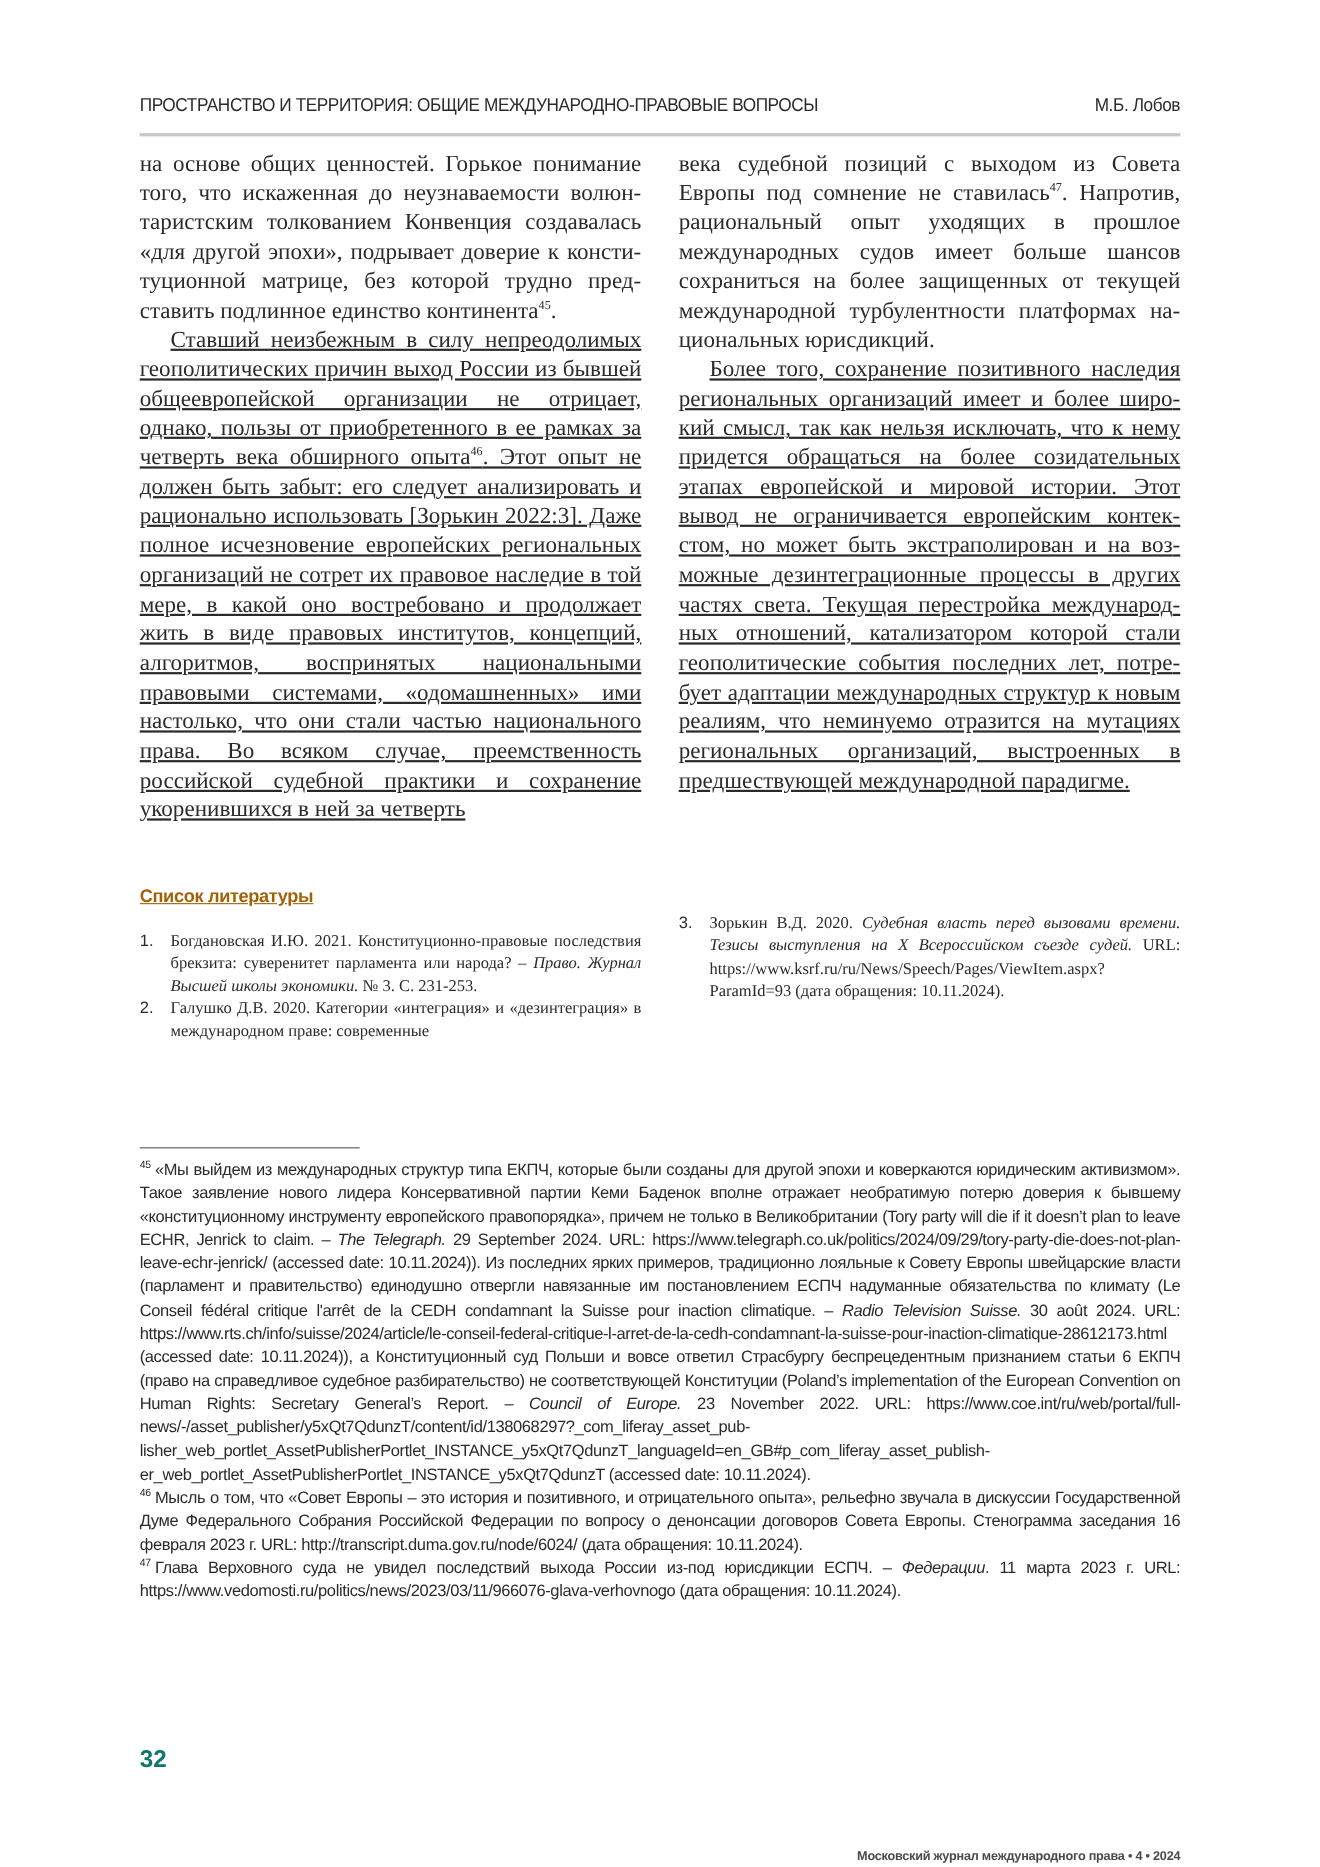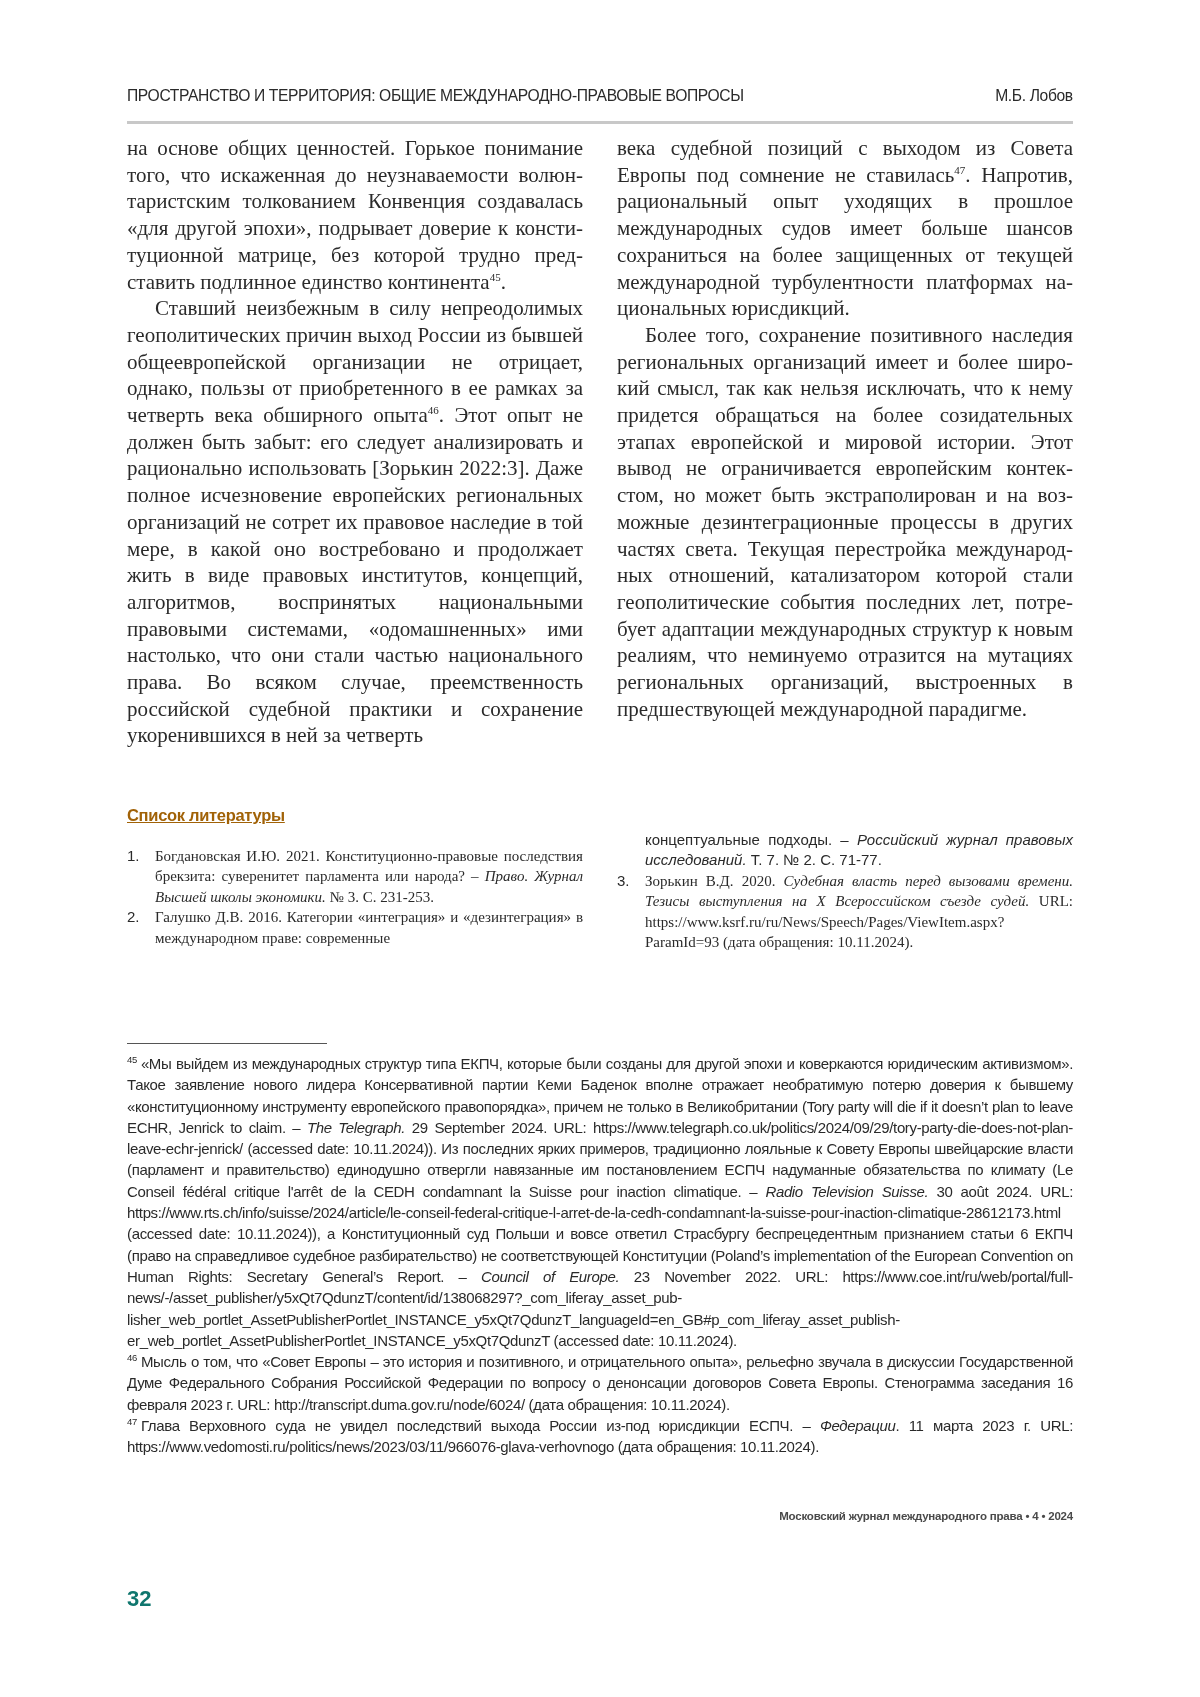--- a/index.html
+++ b/index.html
@@ -30,7 +30,7 @@
     text-align: justify; hyphens: manual;
   }
   .col p { margin: 0; }
-  .col p.indent { text-indent: 28px; }
+  .col p.indent { text-indent: 28px; text-decoration: underline; }
   sup.fn { font-size: 11px; line-height: 0; vertical-align: super; }
   .refs-title {
     position: absolute; left: 127px; top: 806px;

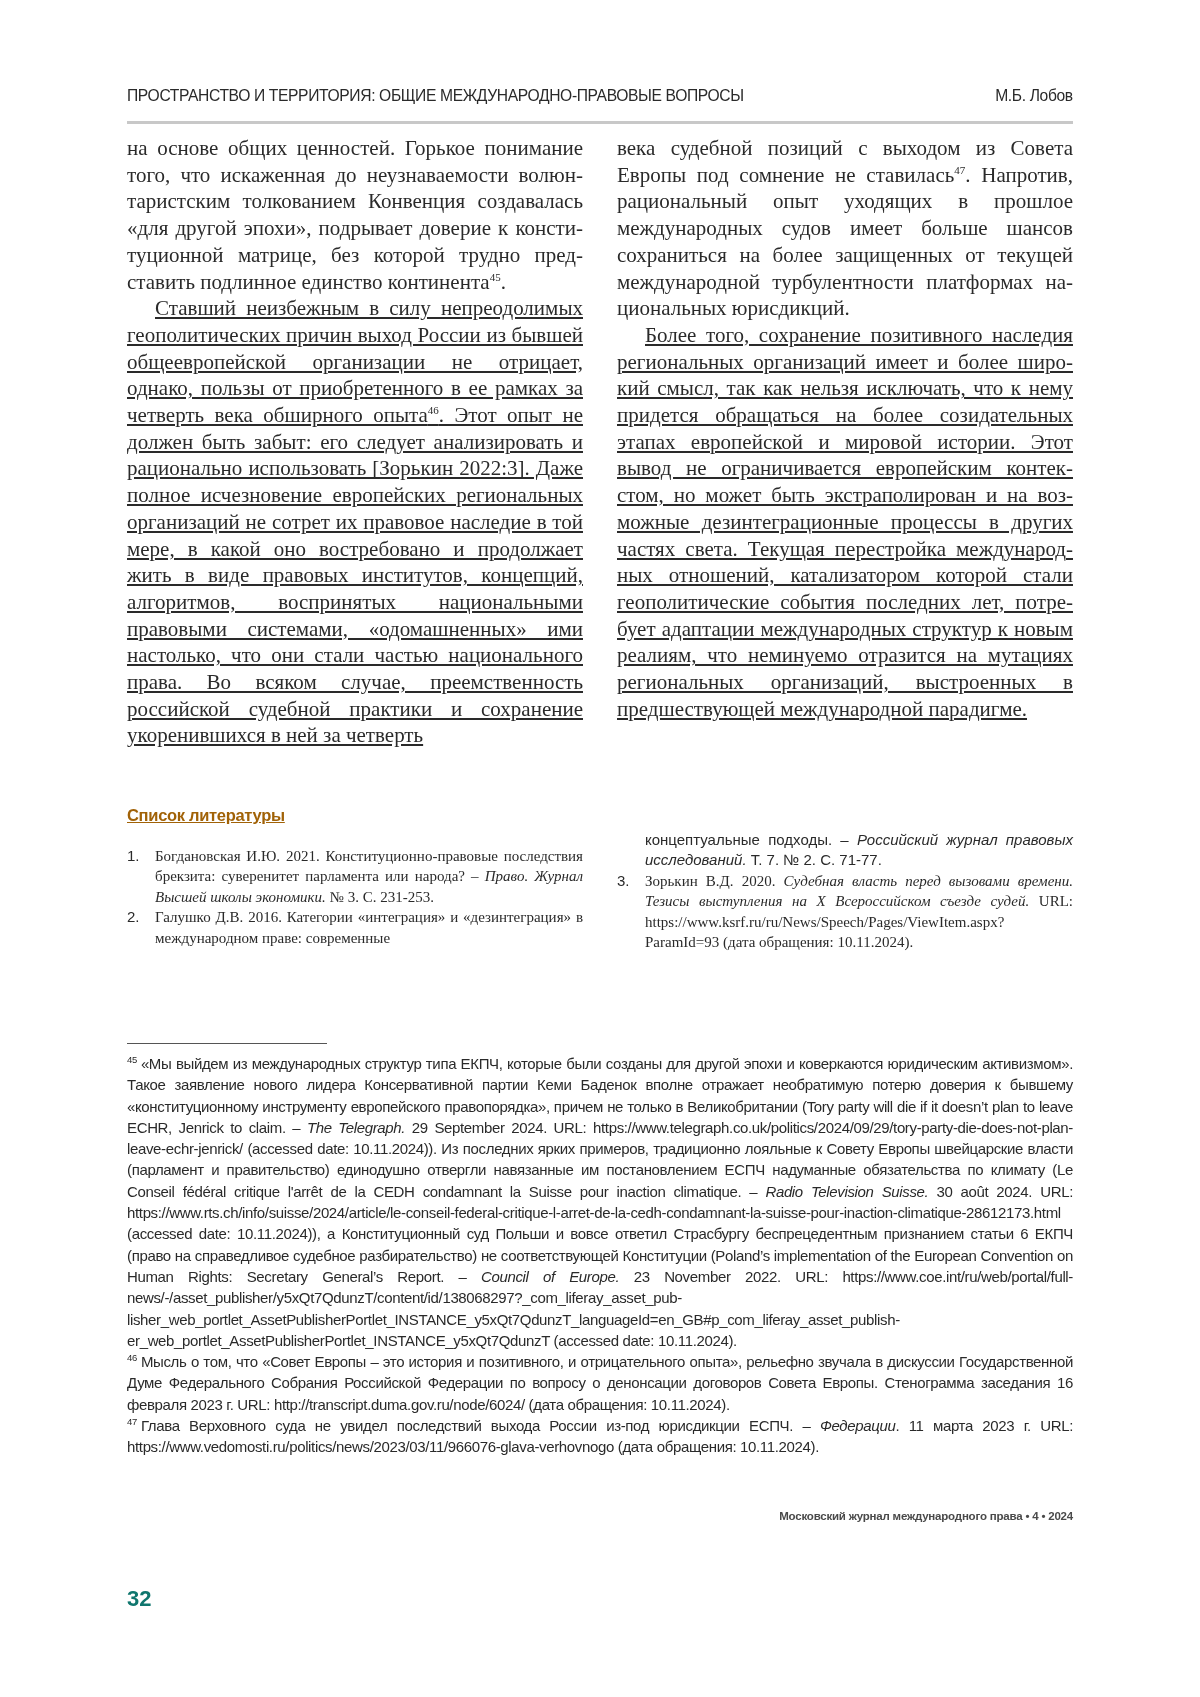--- a/index.html
+++ b/index.html
@@ -108,7 +108,6 @@
     </div>
   </div>
   <div class="refs-col">
-    <div class="ref-cont"><span>концептуальные подходы. – </span><i>Российский журнал пра­вовых исследований.</i><span> Т. 7. № 2. С. 71-77.</span></div>
     <div class="ref-item">
       <span class="ref-num">3.</span>
       <span class="ref-text"><span>Зорькин В.Д. 2020. </span><i>Судебная власть перед вызова­ми времени. Тезисы выступления на X Всероссий­ском съезде судей.</i><span> URL: https://www.ksrf.ru/ru/News/Speech/Pages/ViewItem.aspx?ParamId=93 (дата обра­щения: 10.11.2024).</span></span>

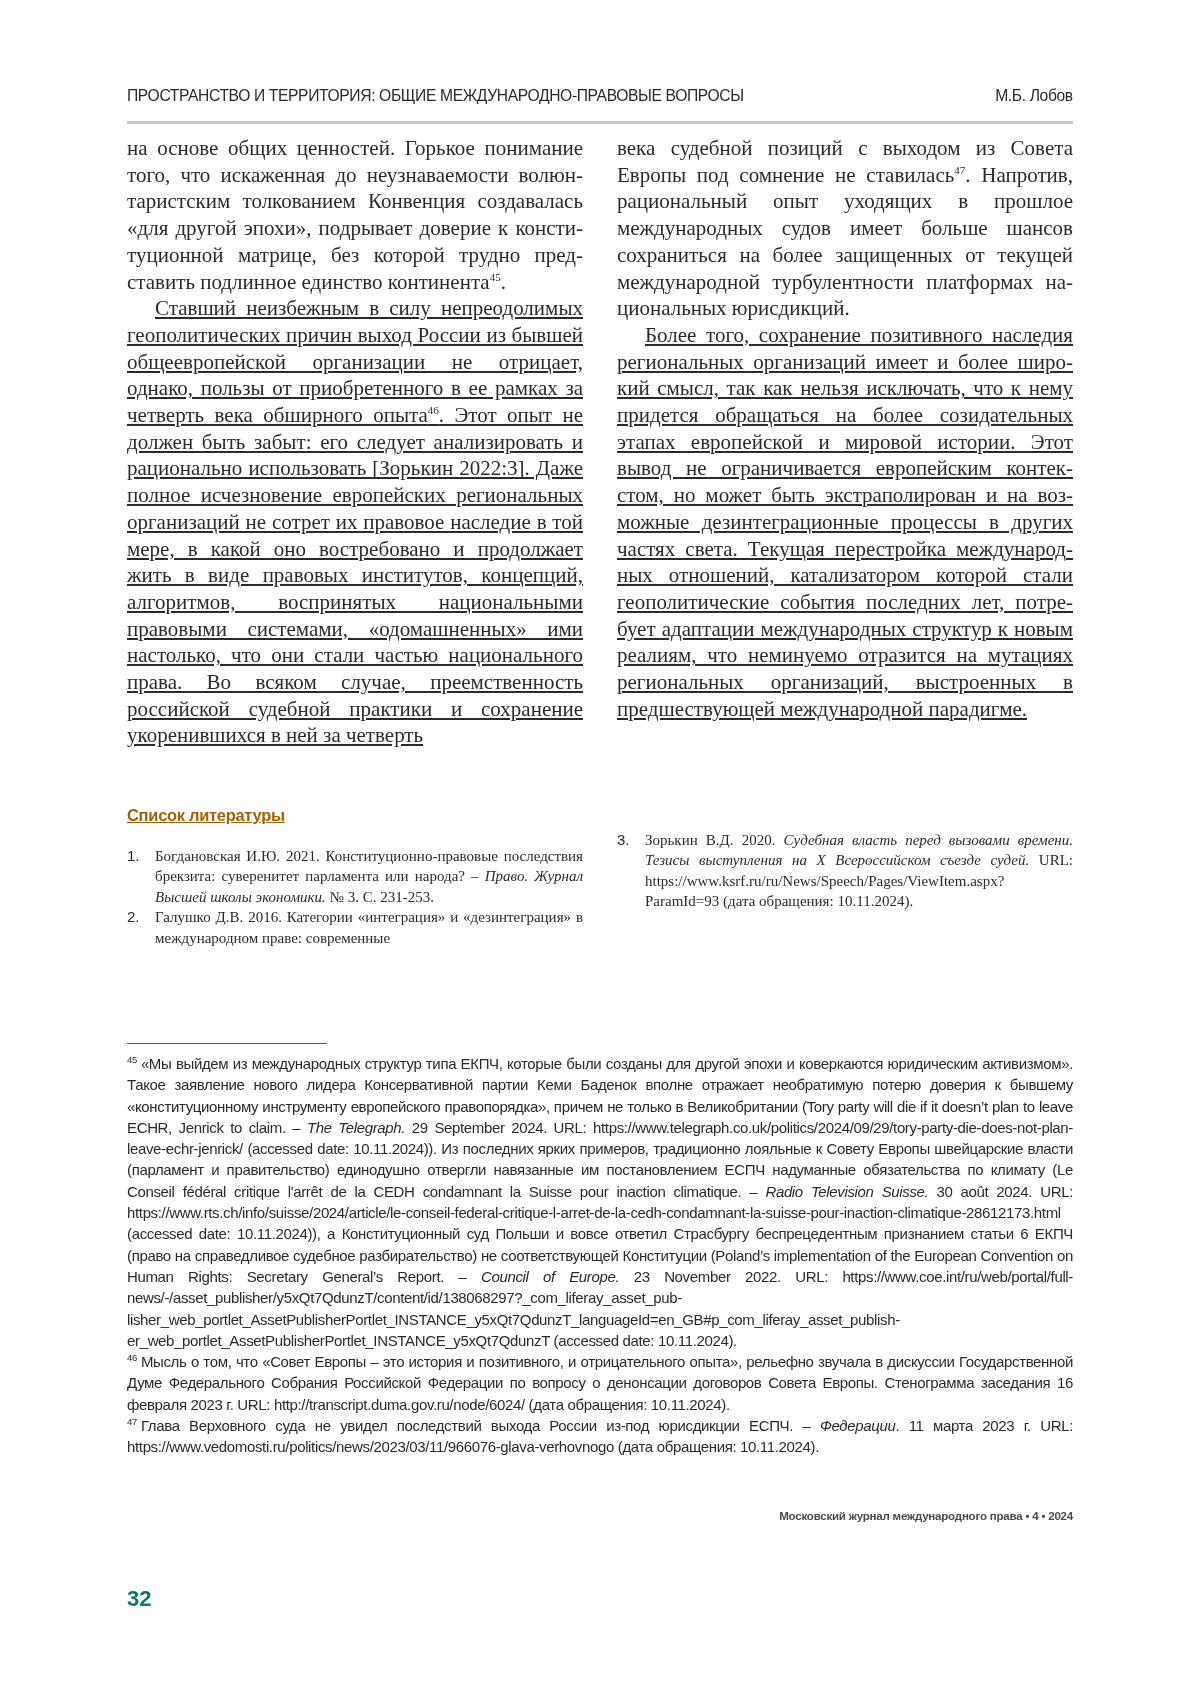--- a/index.html
+++ b/index.html
@@ -104,7 +104,7 @@
     </div>
     <div class="ref-item">
       <span class="ref-num">2.</span>
-      <span class="ref-text">Галушко Д.В. 2016. Категории «интеграция» и «дезин­теграция» в международном праве: современные</span>
+      <span class="ref-text">Галушко Д.В. 2020. Категории «интеграция» и «дезин­теграция» в международном праве: современные</span>
     </div>
   </div>
   <div class="refs-col">

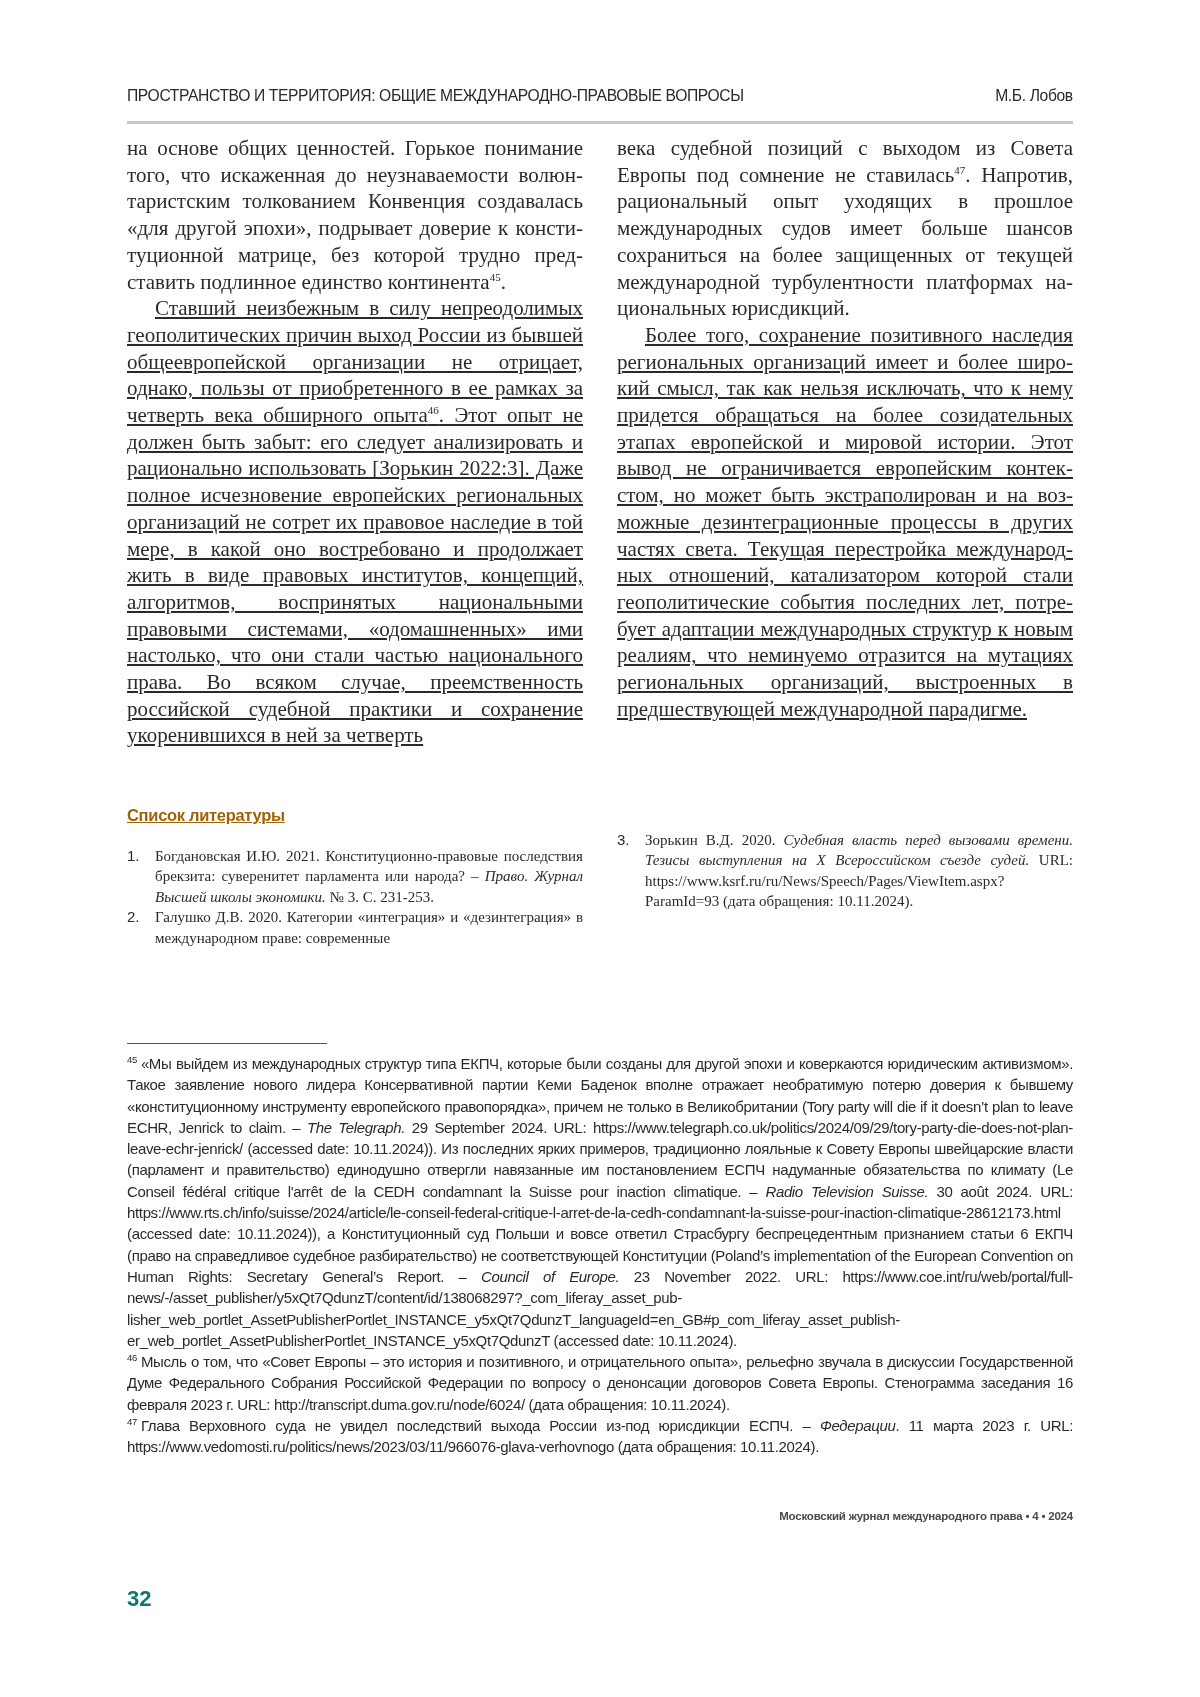--- a/index.html
+++ b/index.html
@@ -69,7 +69,7 @@
     font-weight: bold; font-size: 22px; color: #0f766e;
   }
   .journal-footer {
-    position: absolute; right: 127px; top: 1510px;
+    position: absolute; right: 127px; top: 1682px;
     font-family: "Liberation Sans Narrow", "Liberation Sans", sans-serif;
     font-weight: bold; font-size: 11.5px; color: #4a4a4a; letter-spacing: -0.2px;
   }

